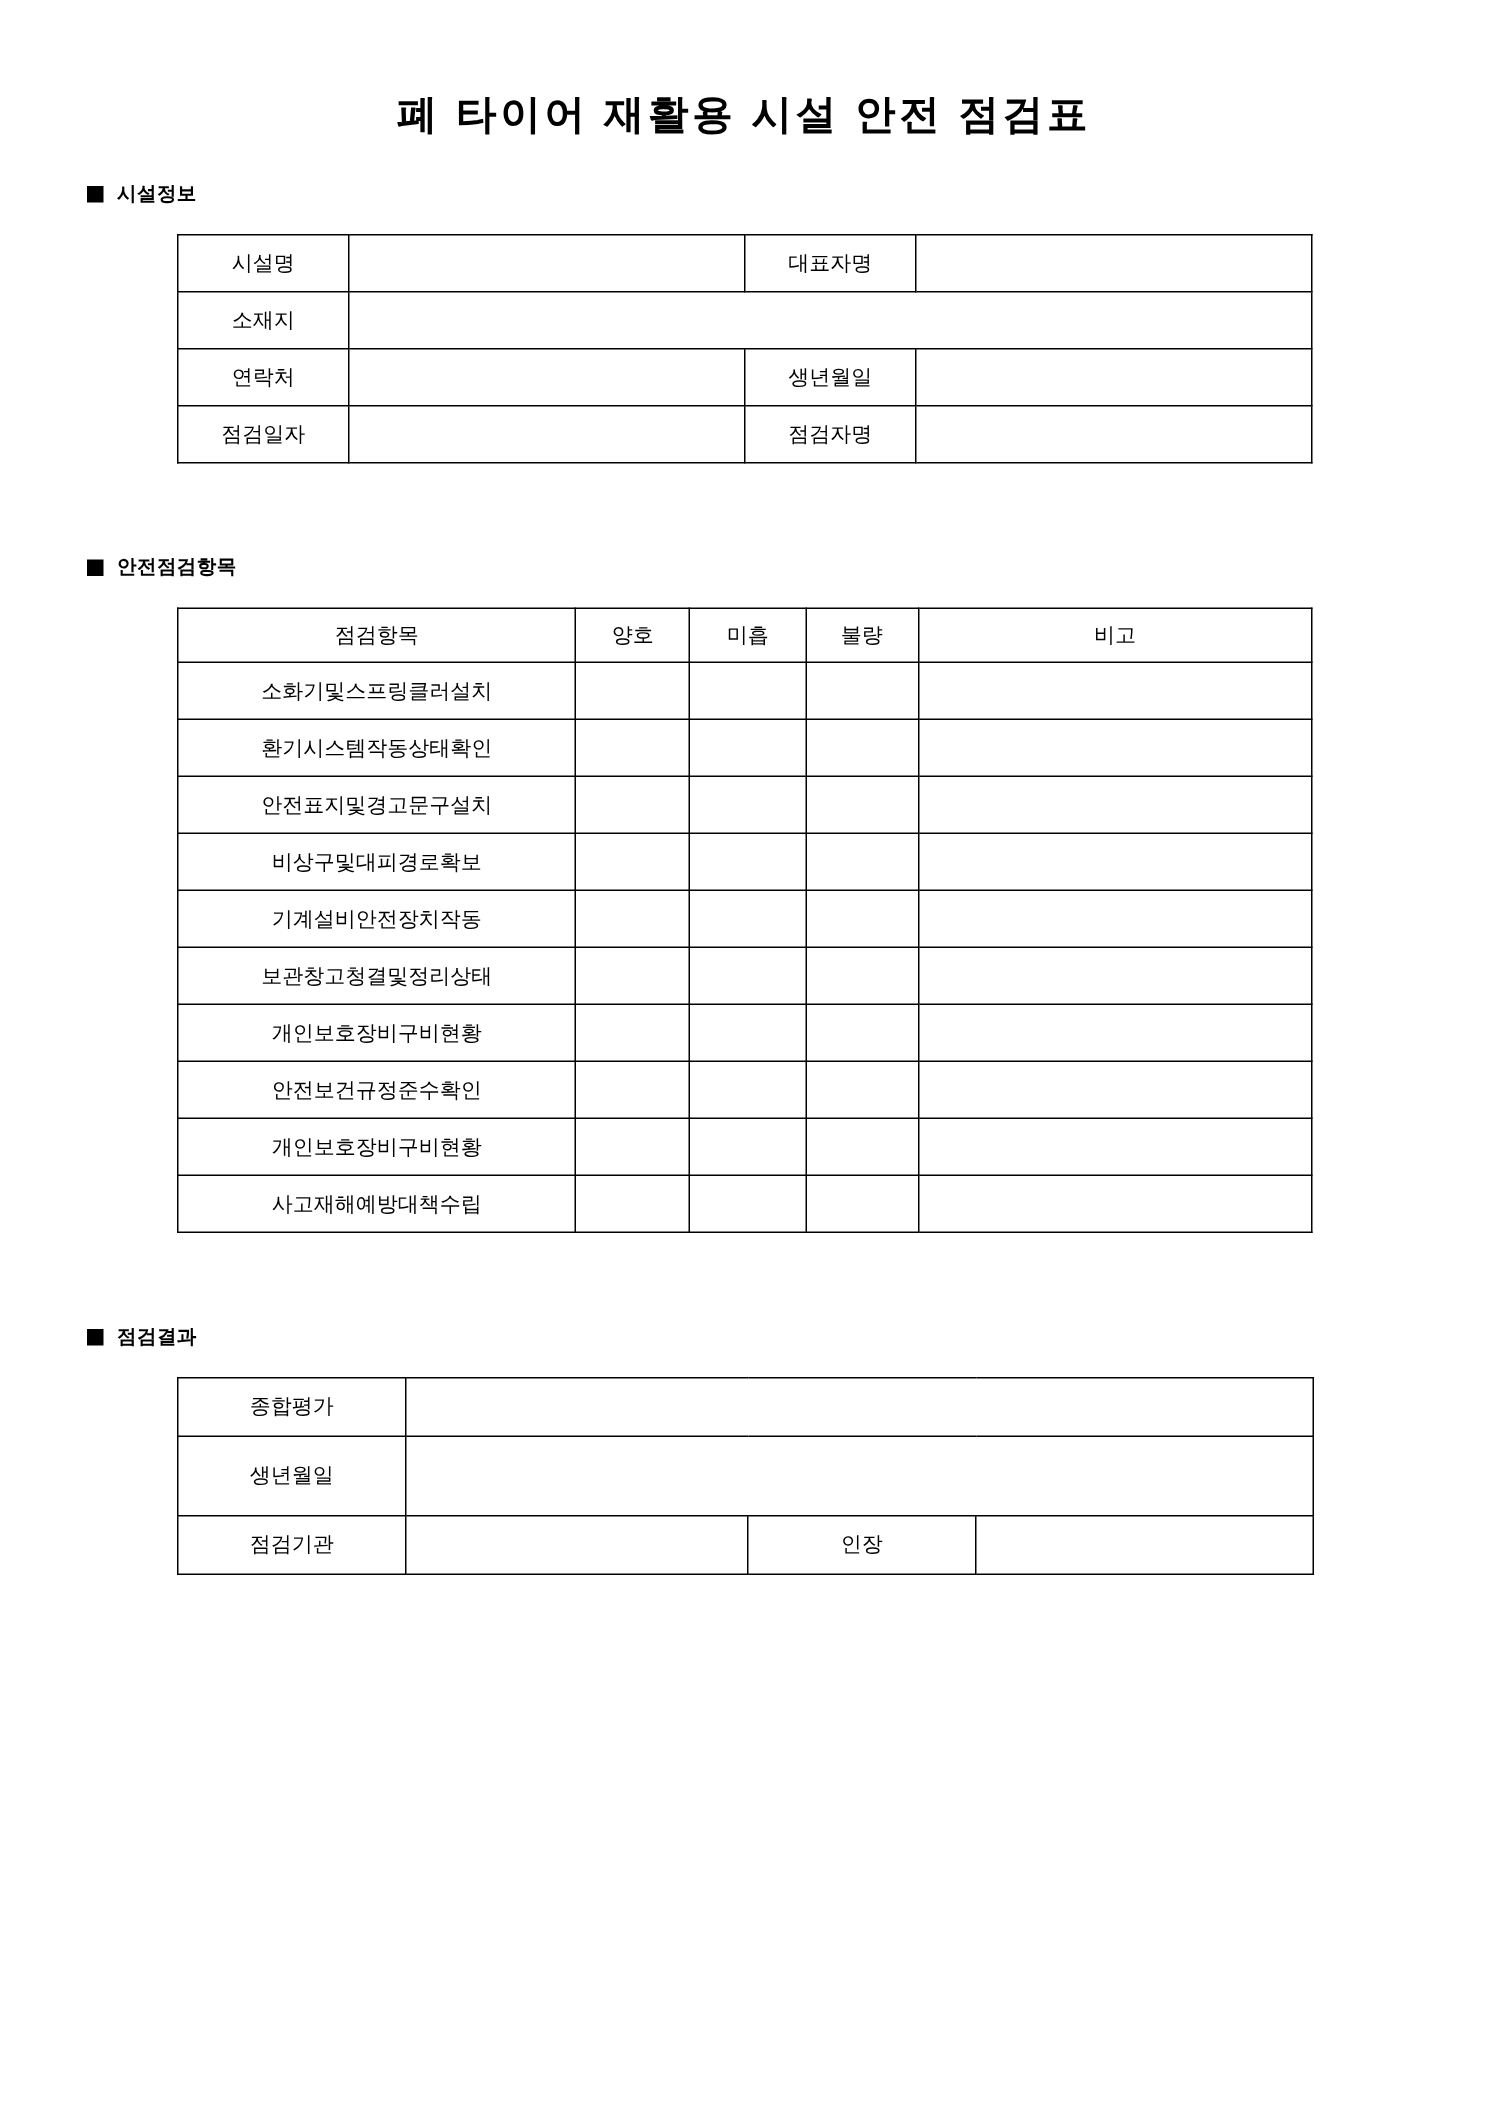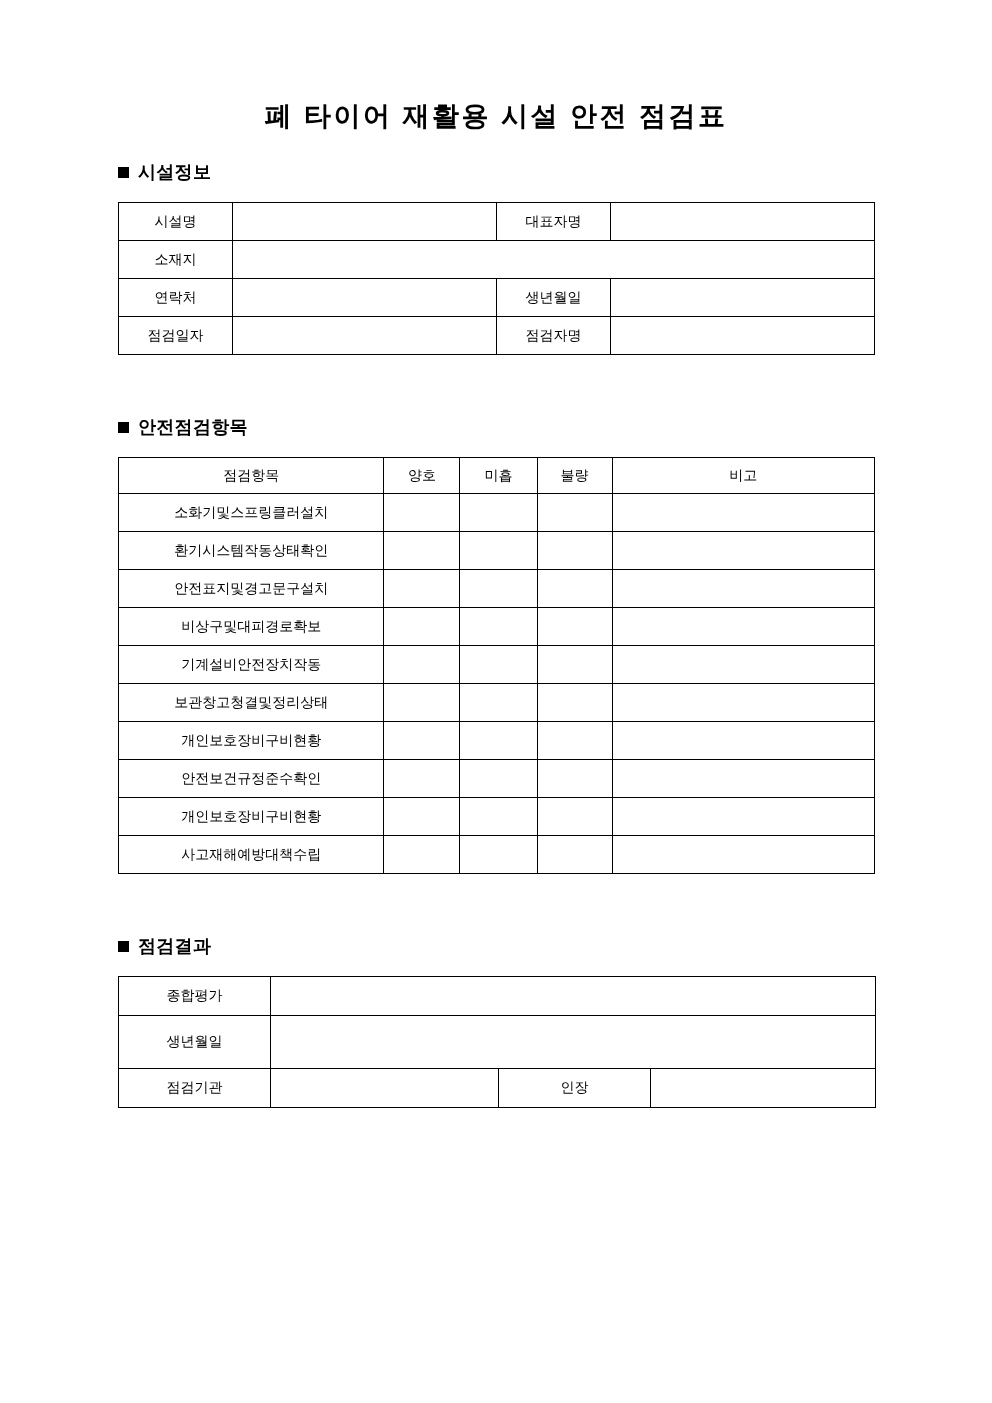--- a/index.html
+++ b/index.html
@@ -30,7 +30,7 @@
     font-weight: bold;
     letter-spacing: 2.5px;
     margin: 0;
-    padding-top: 100px;
+    padding-top: 60px;
     line-height: 1.2;
     white-space: pre;
   }

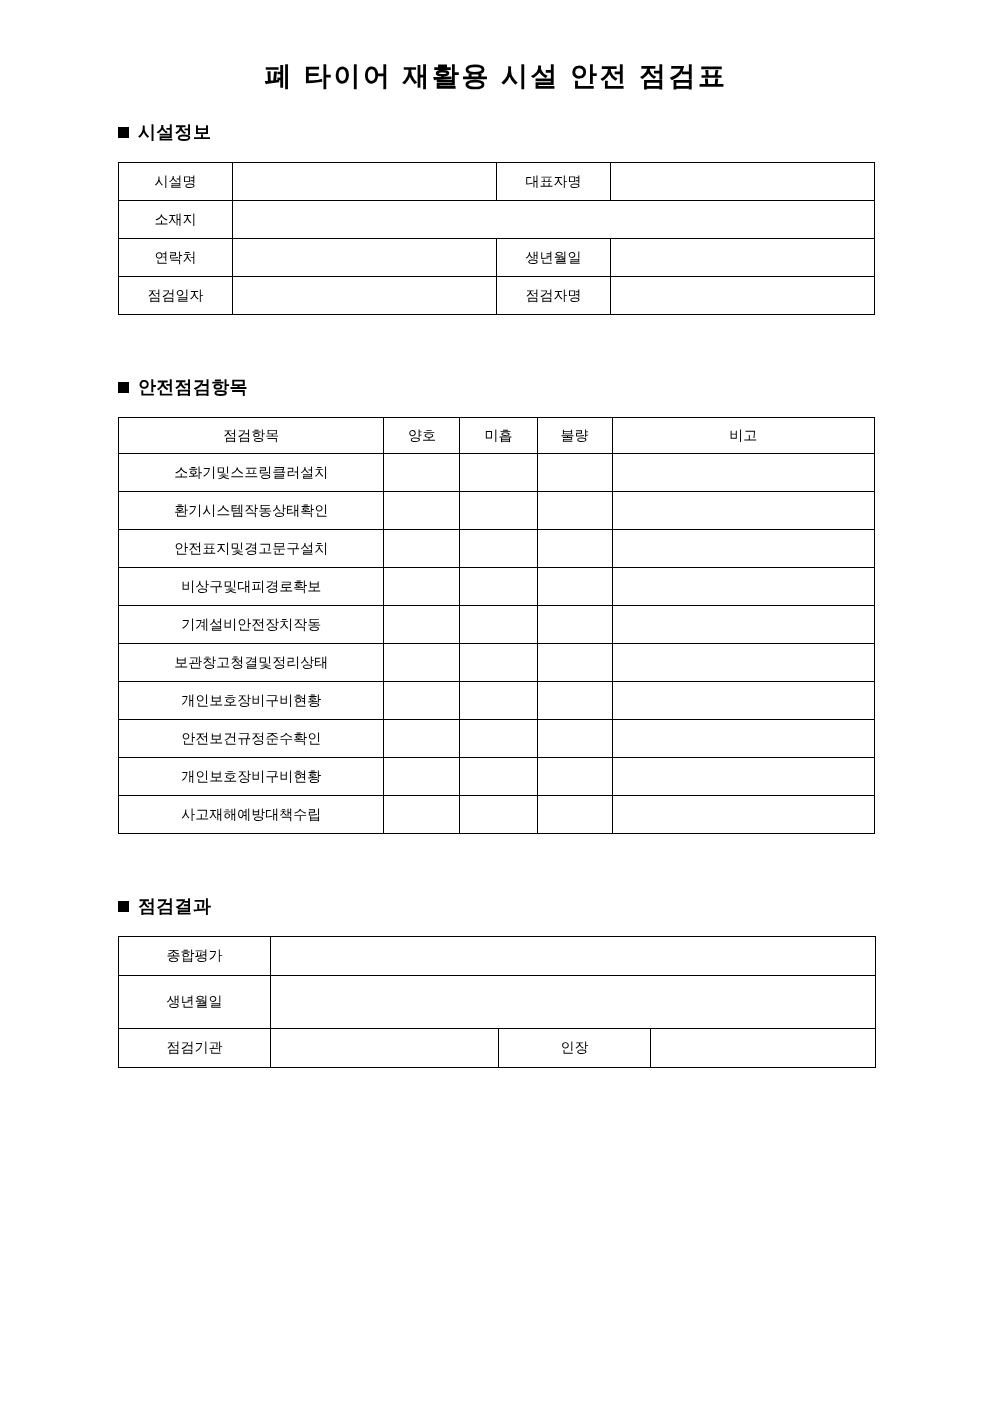--- a/index.html
+++ b/index.html
@@ -39,8 +39,8 @@
   .section-head {
     display: flex;
     align-items: center;
-    margin-left: 118px;
-    font-size: 18px;
+    margin-left: 58px;
+    font-size: 13px;
     font-weight: bold;
     letter-spacing: 0.3px;
   }

